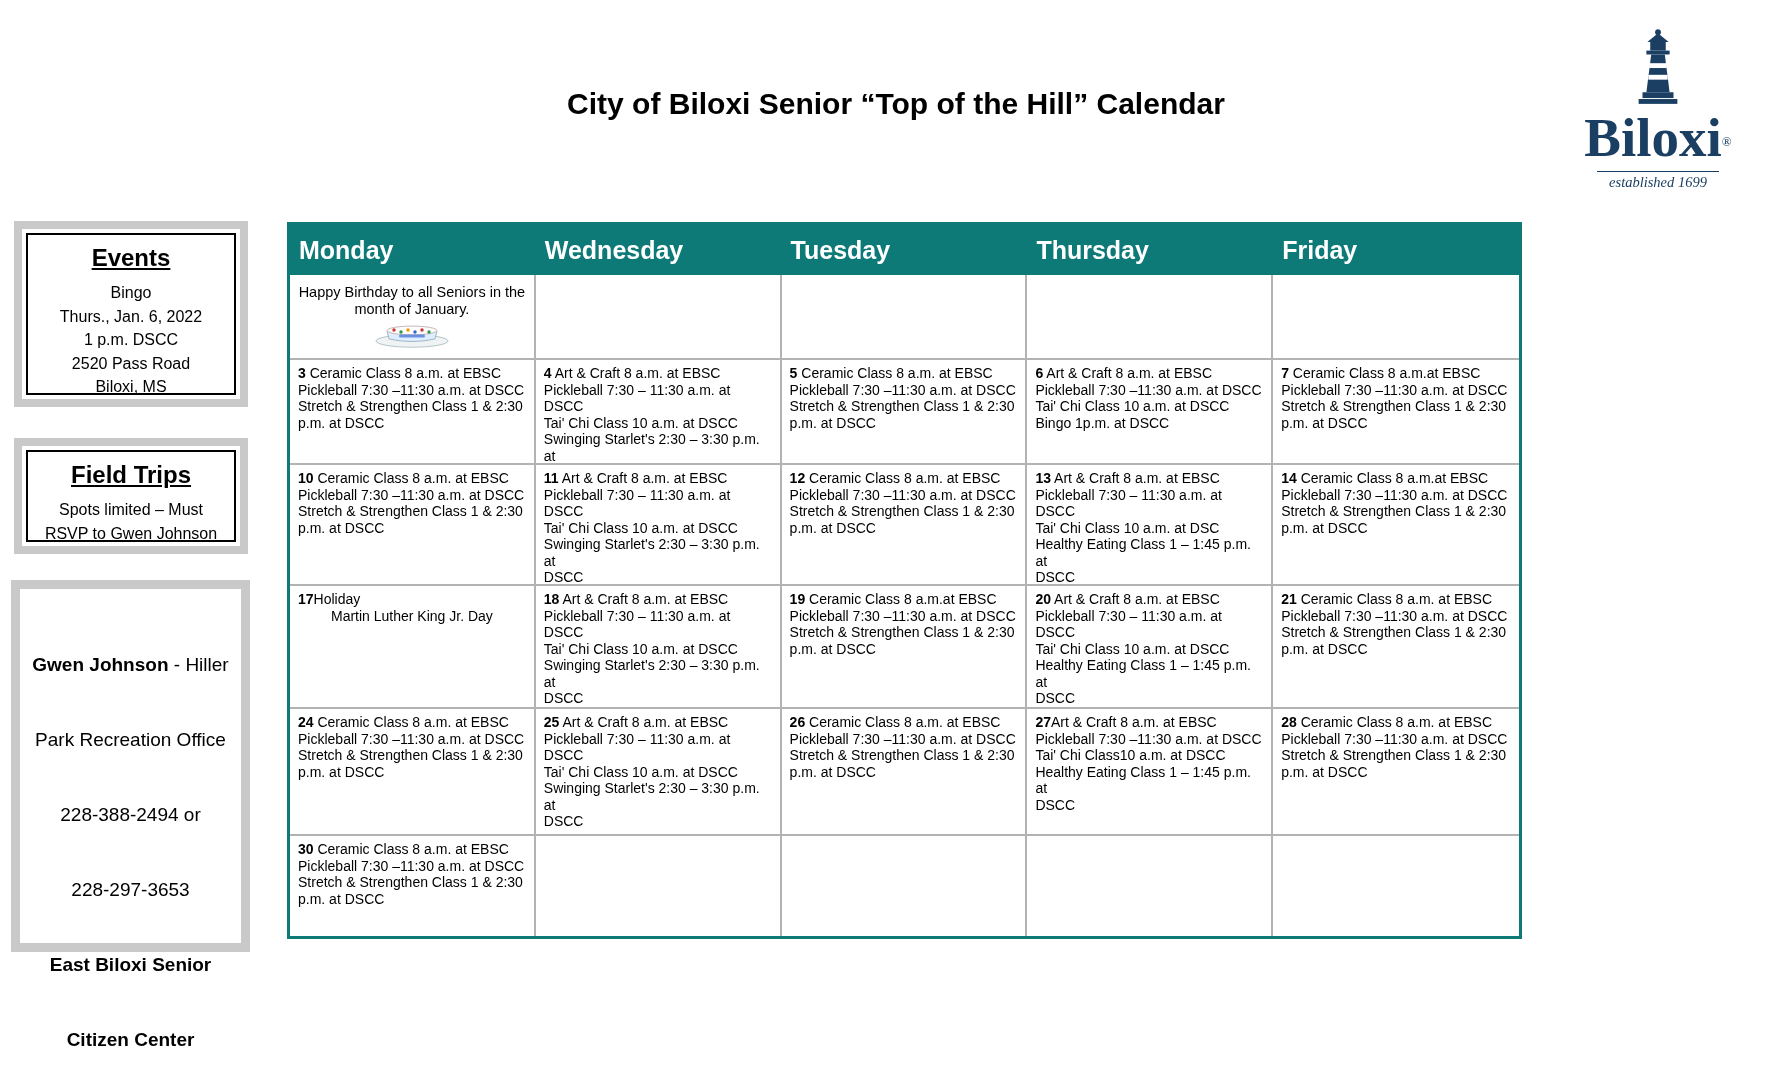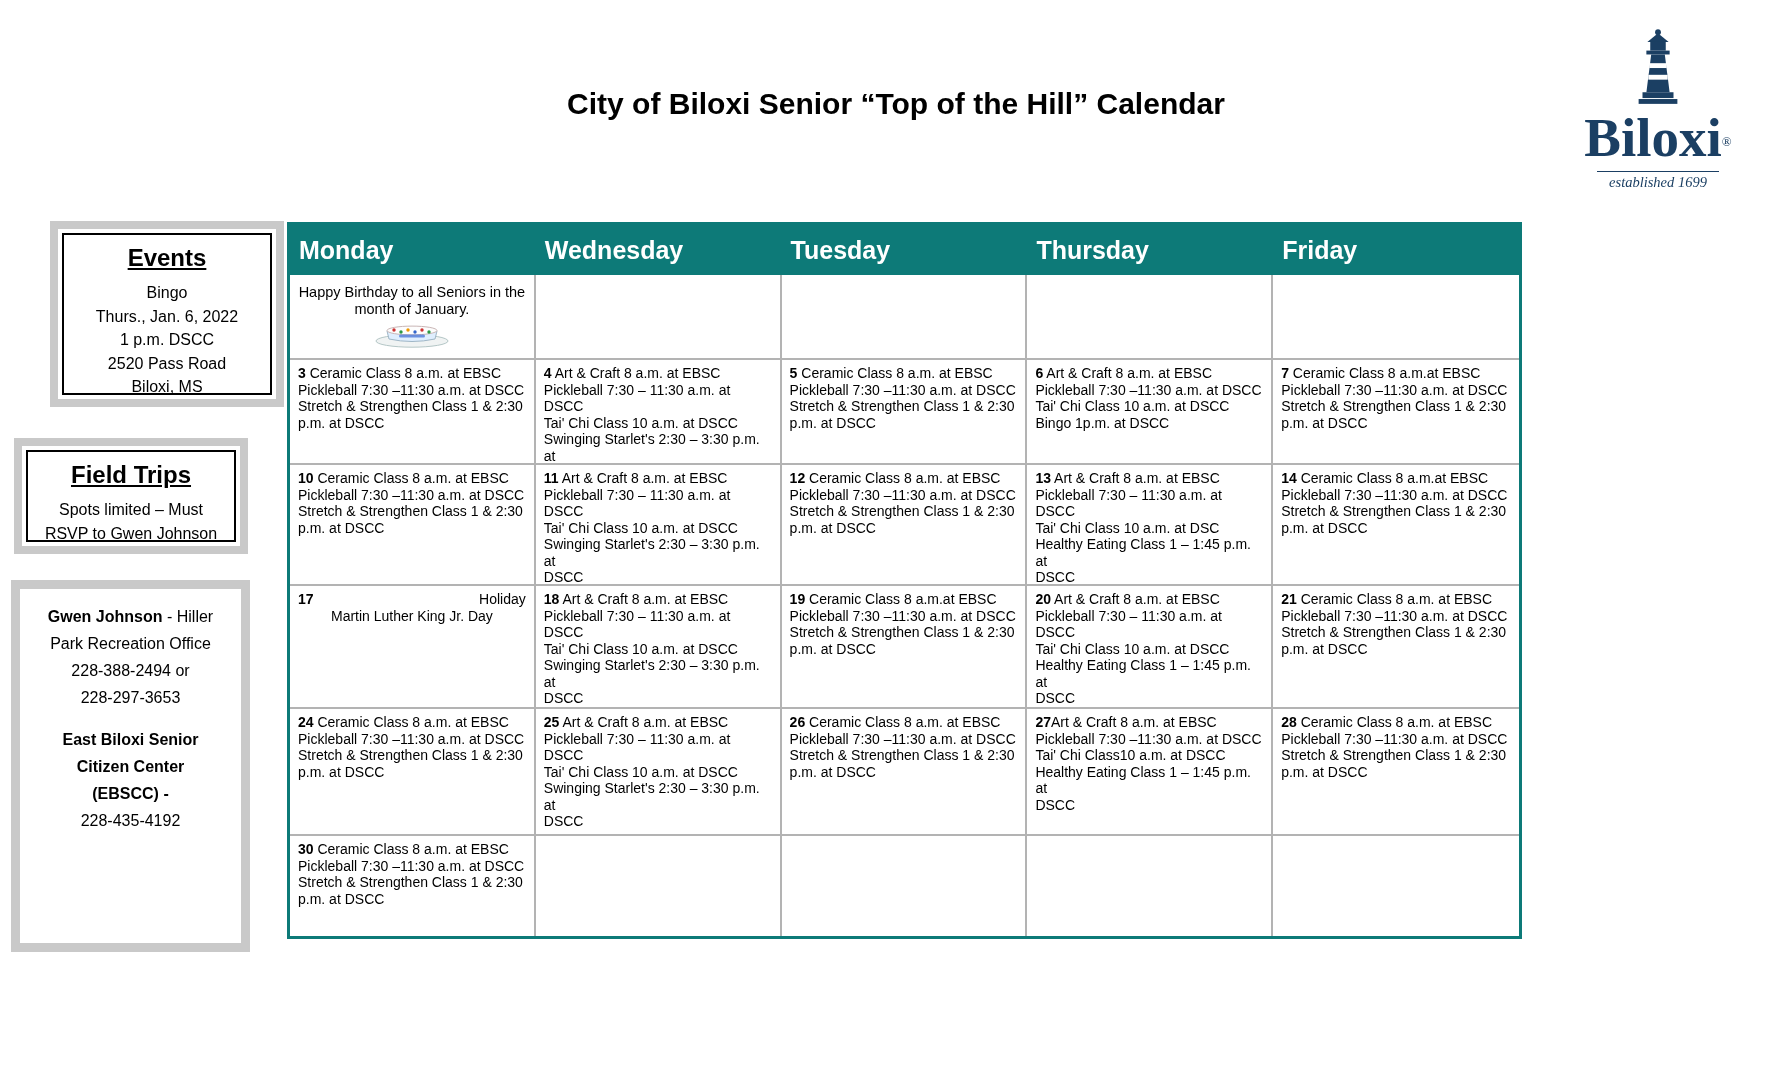--- a/index.html
+++ b/index.html
@@ -20,7 +20,7 @@
   
   .side-box { position:absolute; background:#fff; border:8px solid #c9c9c9; box-sizing:border-box; text-align:center; }
   .side-inner { border:2px solid #000; margin:4px; padding-top:9px; height:calc(100% - 8px); box-sizing:border-box; }
-  #events-box     { left:14px; top:221px; width:234px; height:186px;margin-left:36px; }
+  #events-box     { left:14px; top:221px; width:234px; height:186px; }
   #fieldtrips-box { left:14px; top:438px; width:234px; height:116px; }
   #contact-box    { left:11px; top:580px; width:239px; height:372px; border-width:9px; padding:14px 2px 0; }
   .box-title { font-size:24px; font-weight:bold; text-decoration:underline; margin-bottom:9px; }

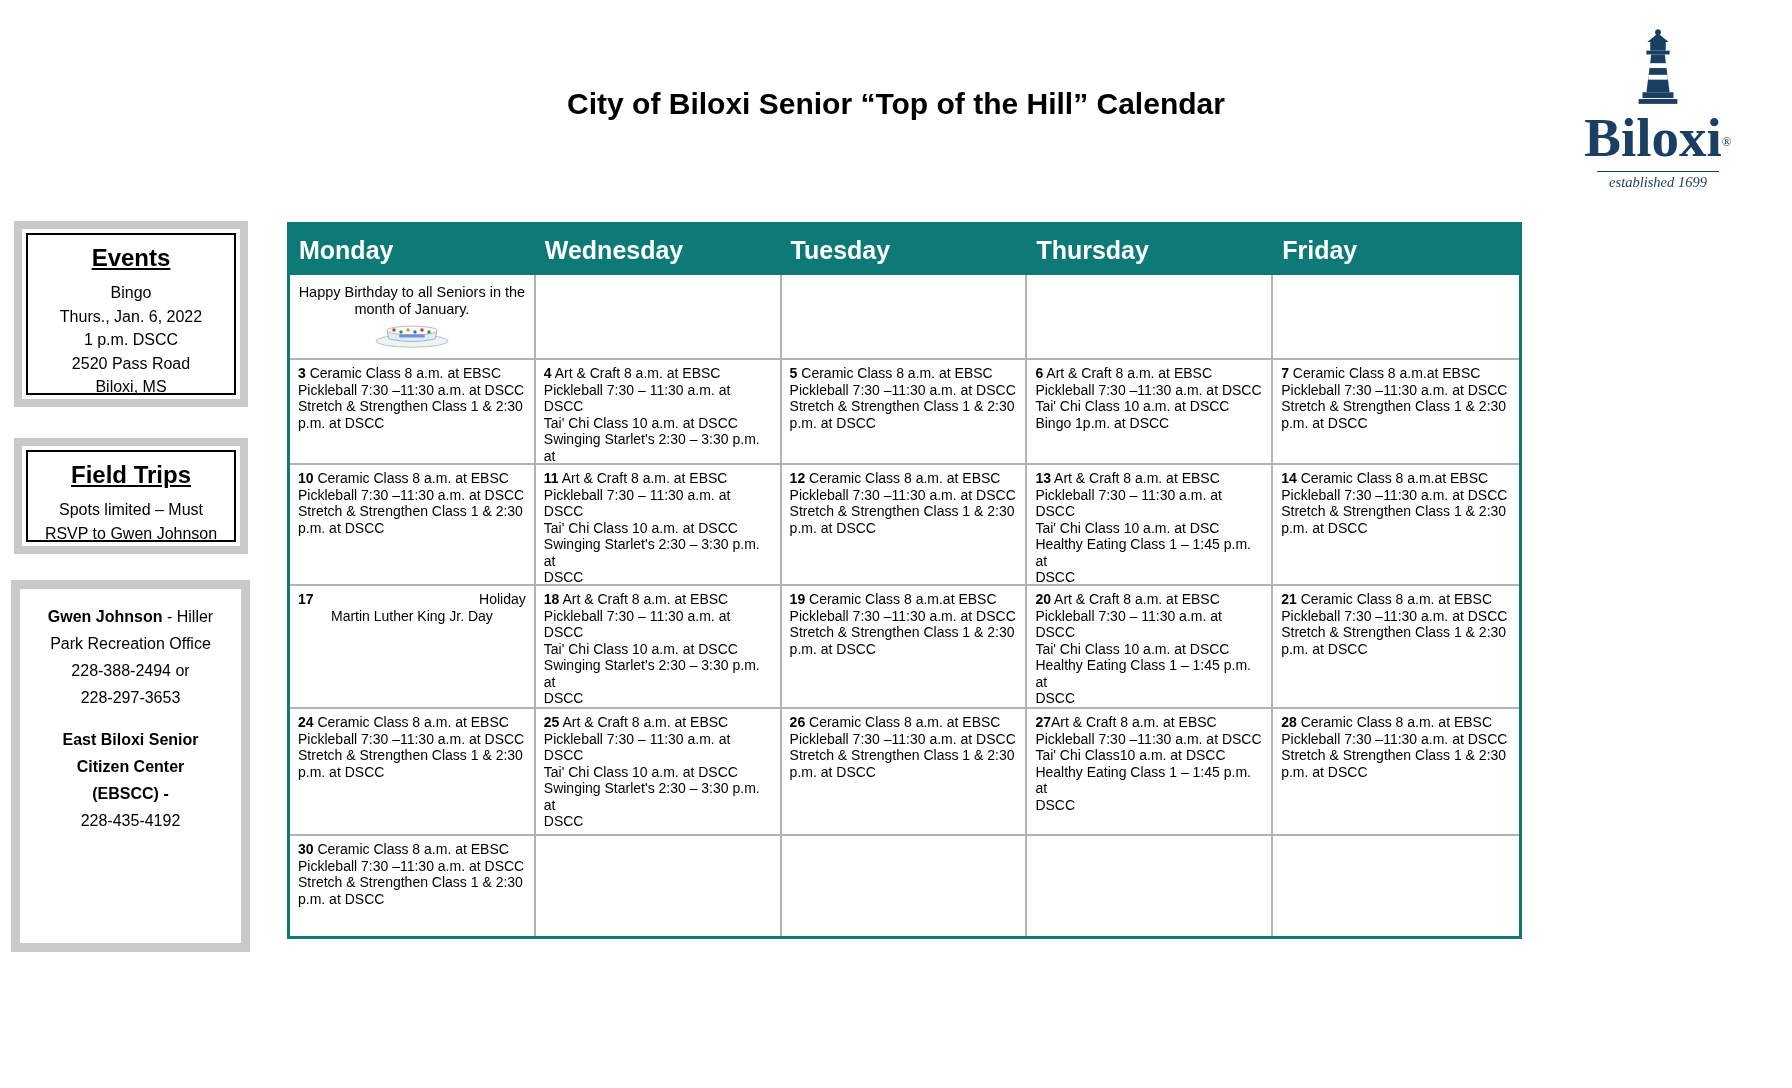--- a/index.html
+++ b/index.html
@@ -43,7 +43,7 @@
   .banner { text-align:center; padding-top:9px; font-size:14.5px; line-height:17px; }
   .cake { display:block; margin:4px auto 0; }
   .holiday .hol-line1 { display:flex; }
-  .holiday .hol-title { flex:1; text-align:right; }
+  .holiday .hol-title { flex:1; text-align:left; }
   .holiday .hol-line2 { text-align:center; }
 </style>
 </head>

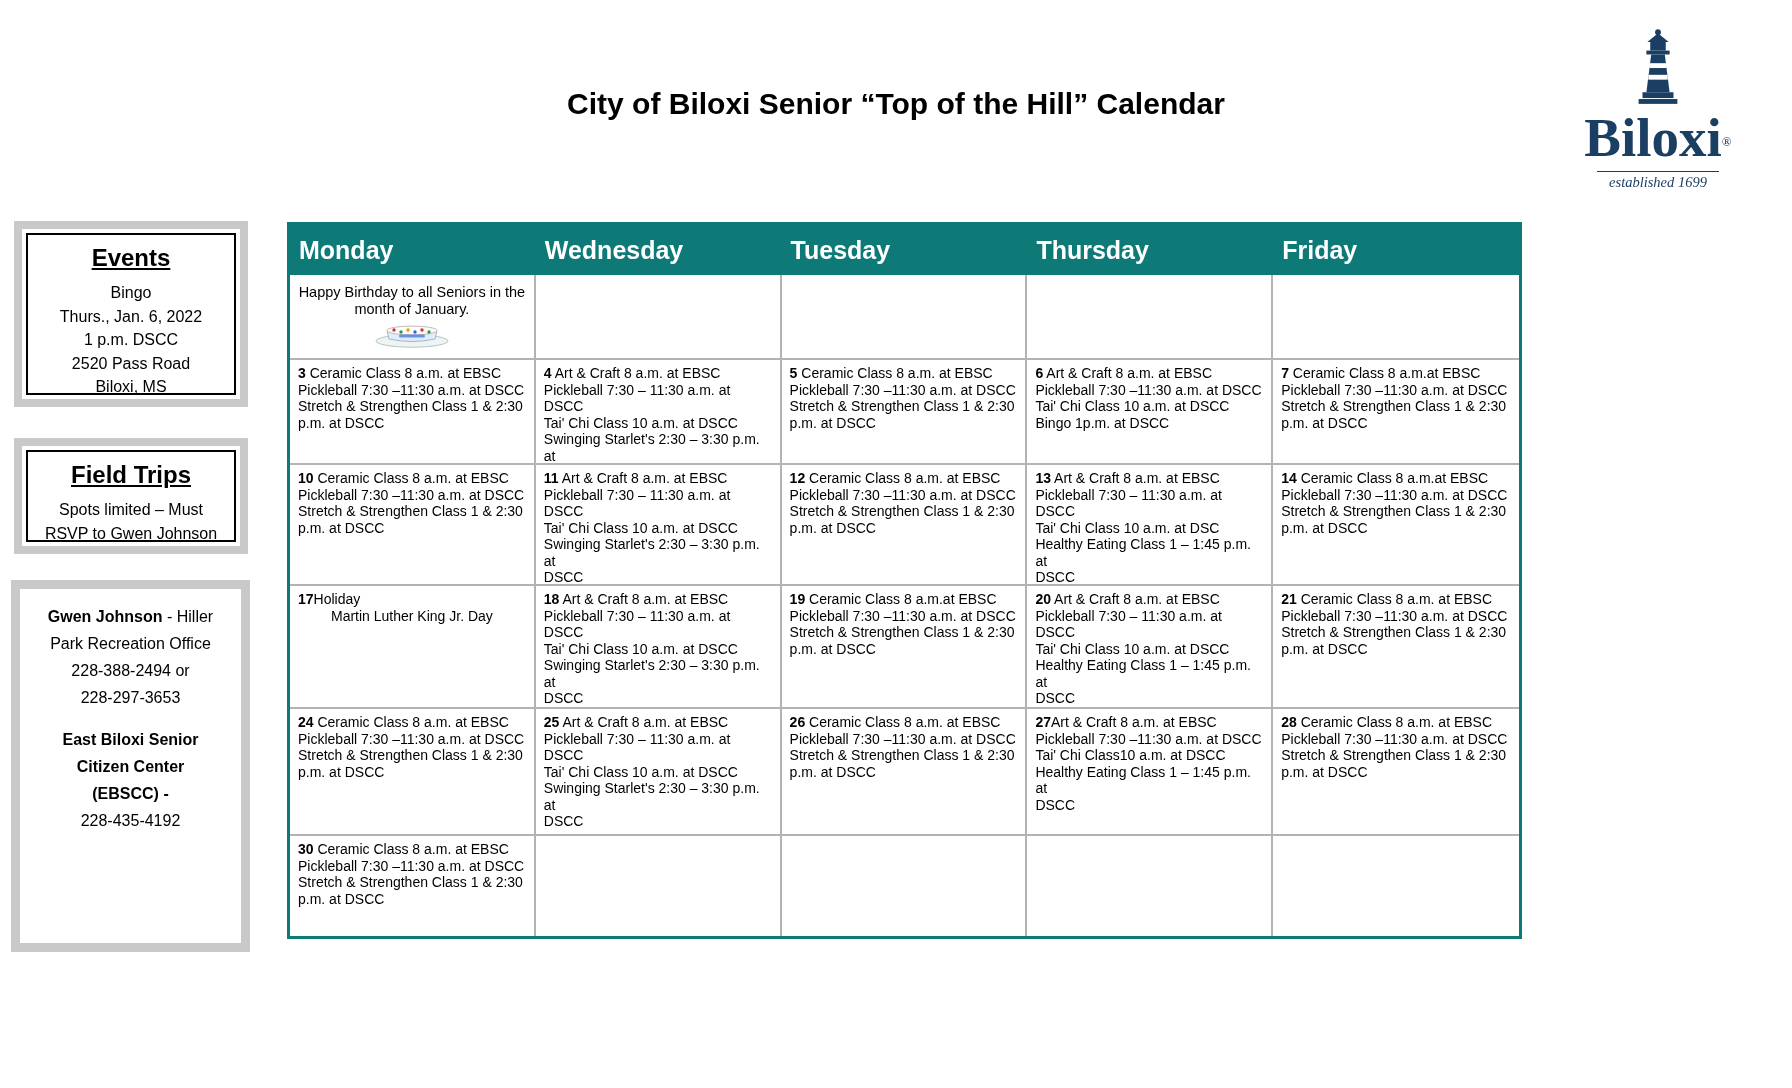--- a/index.html
+++ b/index.html
@@ -27,7 +27,7 @@
   .box-line  { font-size:16px; line-height:23.5px; }
   .contact-group { margin-bottom:15px; }
   .contact-group:nth-child(3) { margin-top:27px; }
-  .contact-line { font-size:16px; line-height:27px; }
+  .contact-line { font-size:19px; line-height:27px;margin-top:48px; }
   
   .calendar { position:absolute; left:287px; top:222px; width:1235px; height:717px;
     border:3px solid #0d7a78; box-sizing:border-box; background:#fff; }

